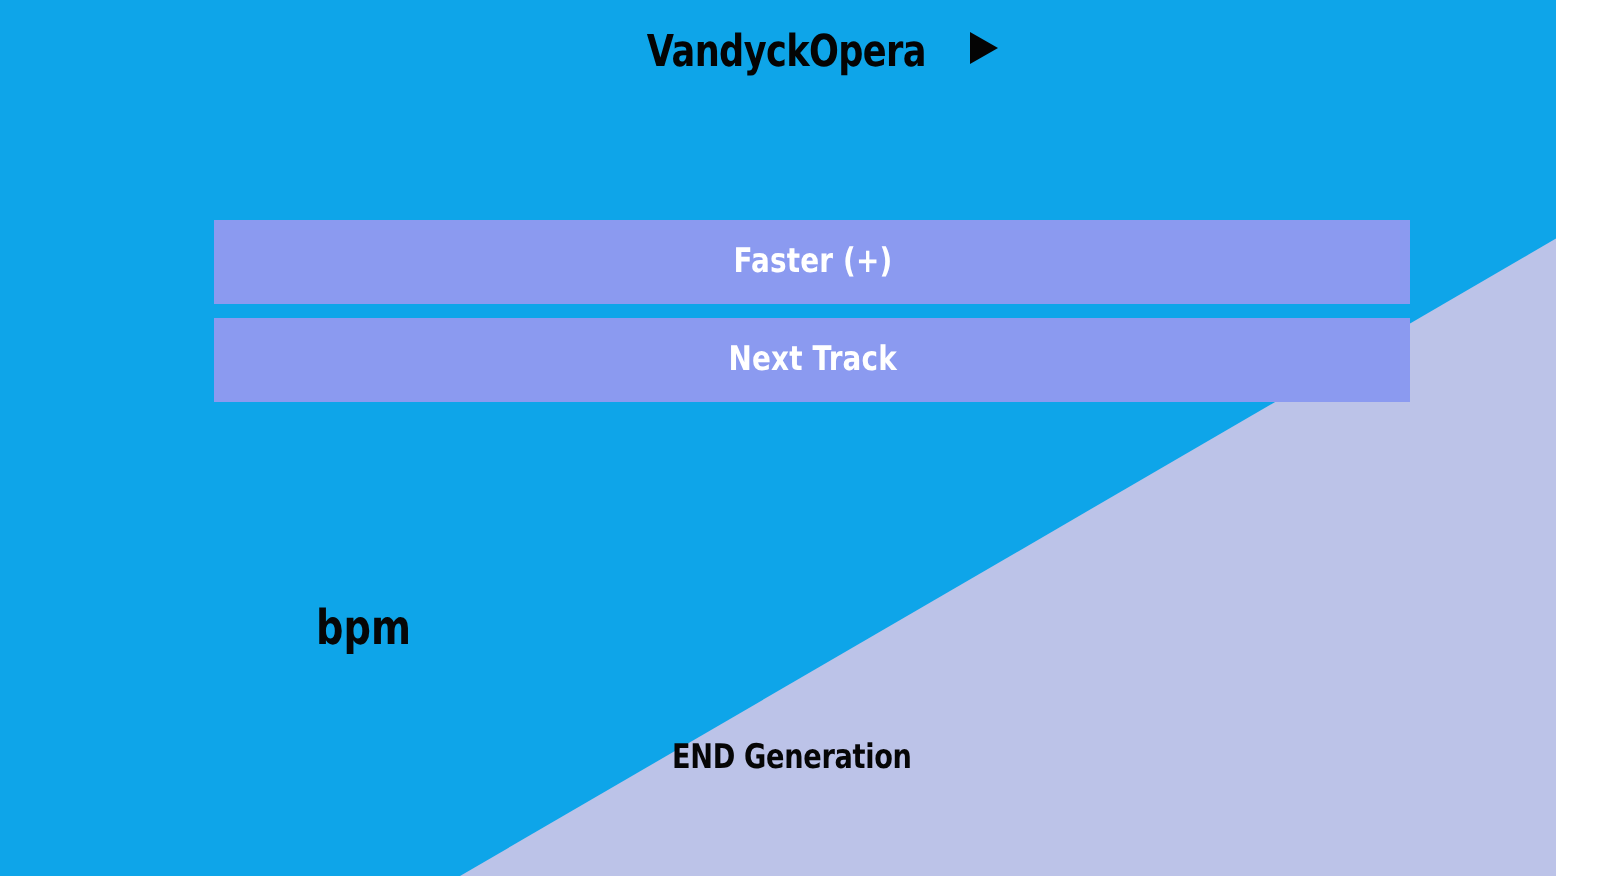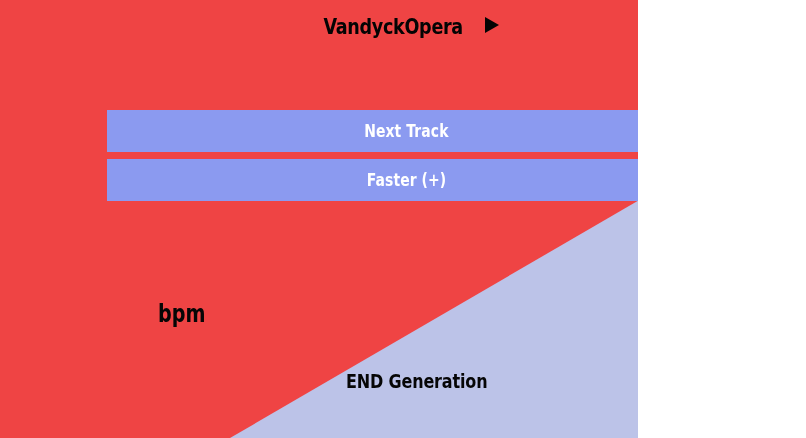--- a/index.html
+++ b/index.html
@@ -19,10 +19,10 @@
   #app {
     position: absolute;
     inset: 0;
-    width: 638px;
+    width: 778px;
     height: 438px;
     overflow: hidden;
-    background: #ef4444;
+    background: #0ea5e9;
   }
 
   

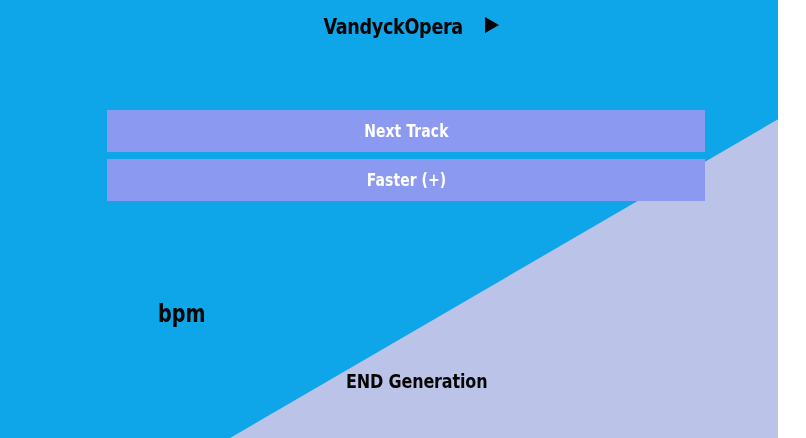--- a/index.html
+++ b/index.html
@@ -152,10 +152,10 @@
 
   <div class="button-stack">
     <button class="ctrl-button">
-      <span>Next Track</span>
+      <span>Faster (+)</span>
     </button>
     <button class="ctrl-button">
-      <span>Faster (+)</span>
+      <span>Next Track</span>
     </button>
   </div>
 

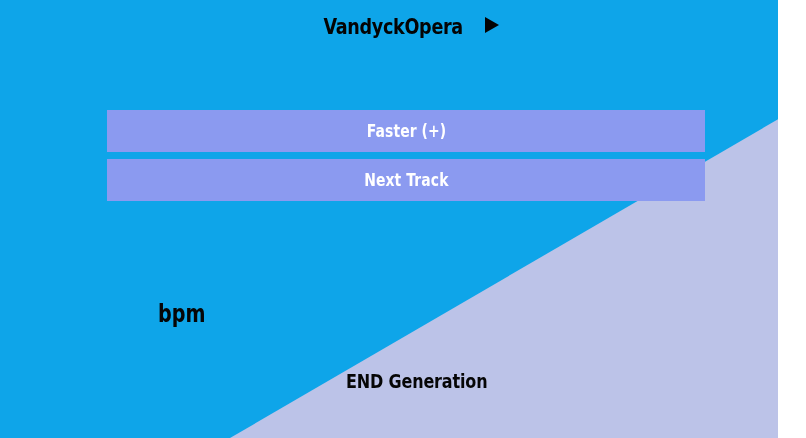--- a/index.html
+++ b/index.html
@@ -129,9 +129,9 @@
     font-size: 24px;
   }
   .generation-readout {
-    left: 346px;
+    left: 336px;
     top: 371px;
-    font-size: 20px;
+    font-size: 17px;
     letter-spacing: -0.2px;
   }
 </style>

